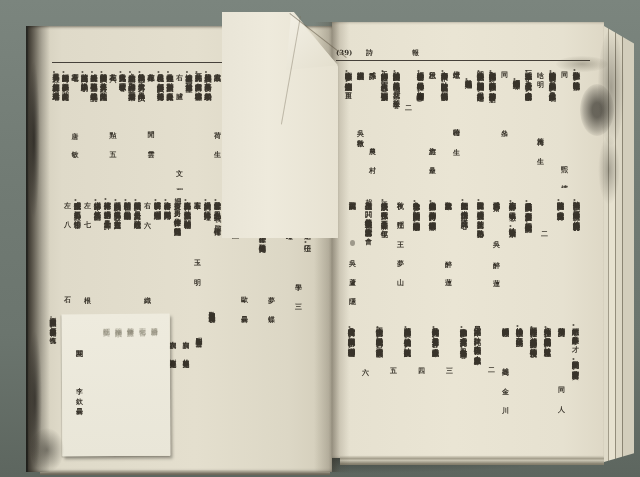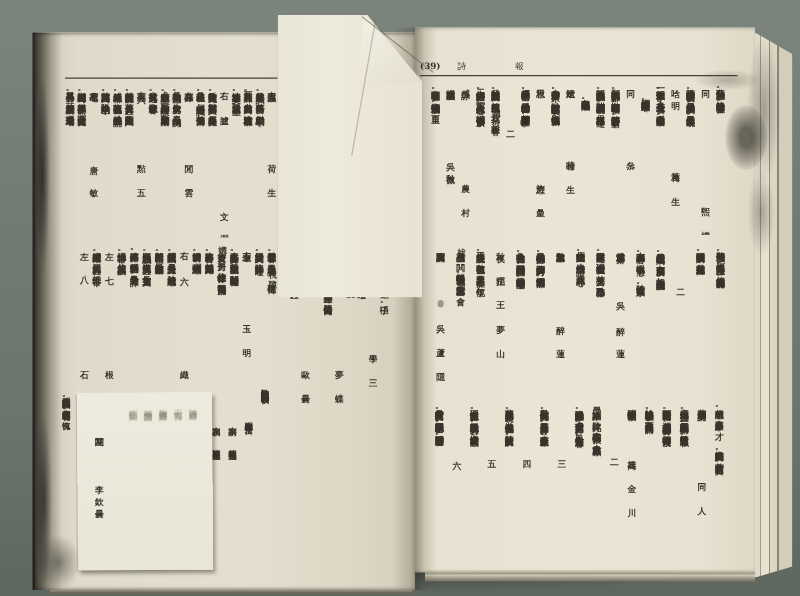--- a/index.html
+++ b/index.html
@@ -36,7 +36,7 @@
   .rule-left{left:52px;top:62px;width:170px;}
   .rule-right{left:336px;top:60px;width:254px;}
   .pgnum{left:336px;top:48px;z-index:2;font-size:7px;font-weight:bold;color:#332f27;letter-spacing:0;}
-  .runtitle{left:366px;top:48px;z-index:2;font-size:7px;font-weight:normal;color:#3a352c;letter-spacing:16px;}
+  .runtitle{left:366px;top:48px;z-index:2;font-size:7px;font-weight:bold;color:#3a352c;letter-spacing:16px;}
   
   .vtext{position:absolute;writing-mode:vertical-rl;text-orientation:upright;overflow:hidden;
     font-weight:bold;color:#39342b;letter-spacing:.4px;white-space:pre;z-index:2;}

